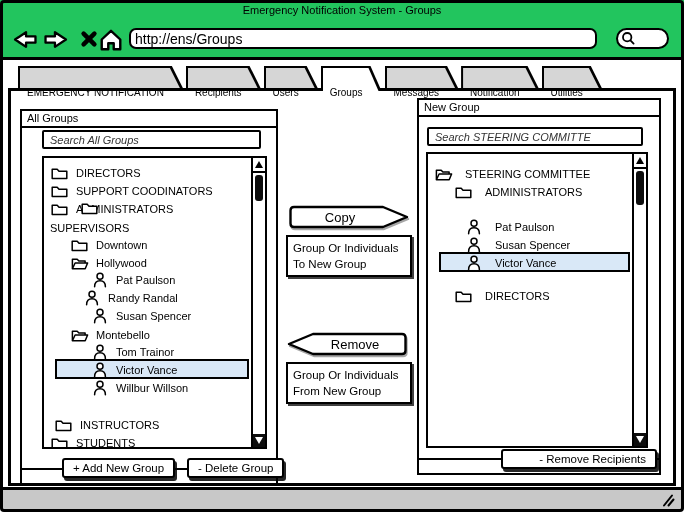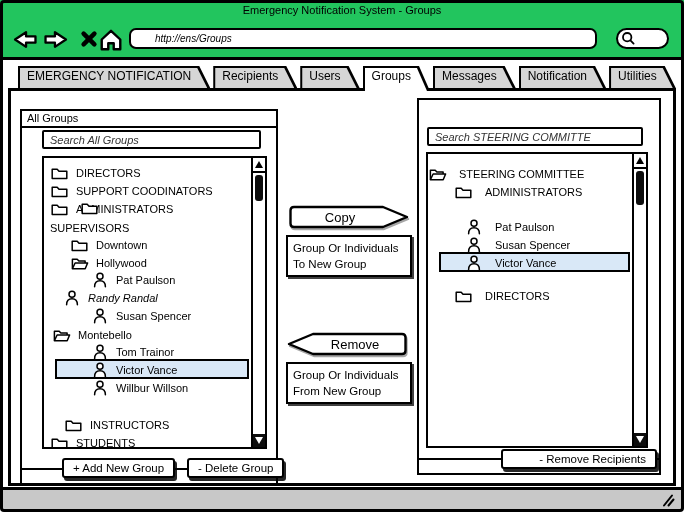--- a/index.html
+++ b/index.html
@@ -13,7 +13,7 @@
   .navbtn{position:absolute;top:26px;width:26px;height:26px;display:flex;align-items:center;justify-content:center;}
   .nav-back{left:12px;} .nav-fwd{left:43px;} .nav-stop{left:76px;} .nav-home{left:98px;}
   .urlbar{position:absolute;left:129px;top:28px;width:468px;height:21px;background:#fff;border:2px solid #000;border-radius:7px;box-sizing:border-box;display:flex;align-items:center;}
-  .urlbar span{font-size:10px;padding-left:24px;color:#000;font-style:italic;}
+  .urlbar span{font-size:14px;padding-left:4px;color:#000;}
   .searchpill{position:absolute;left:616px;top:28px;width:53px;height:21px;background:#fff;border:2px solid #000;border-radius:11px;box-sizing:border-box;display:flex;align-items:center;padding-left:3px;}
 
   

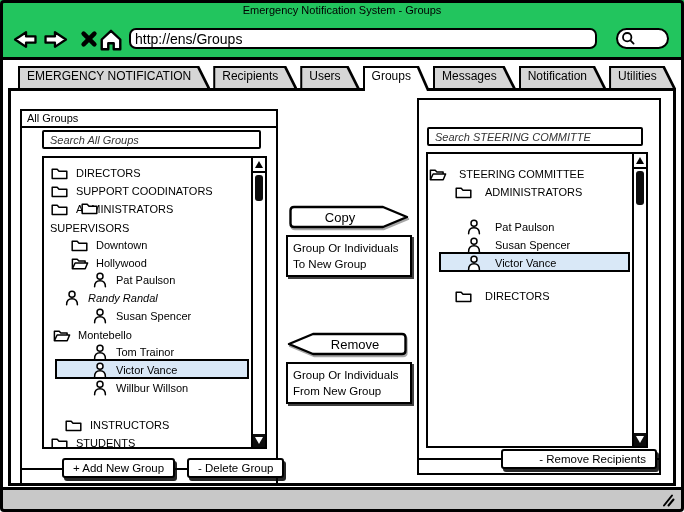--- a/index.html
+++ b/index.html
@@ -21,7 +21,7 @@
   .tab{position:relative;height:22px;margin-right:3px;cursor:default;}
   .tab::before{content:"";position:absolute;inset:0;background:#000;clip-path:polygon(0 0,calc(100% - 11px) 0,100% 100%,0 100%);}
   .tab::after{content:"";position:absolute;left:2px;top:2px;right:3px;bottom:0;background:#d6d6d6;clip-path:polygon(0 0,calc(100% - 10px) 0,100% 100%,0 100%);}
-  .tab .tab-label{position:relative;z-index:2;display:block;font-size:12px;line-height:21px;padding:0 19px 0 9px;white-space:nowrap;}
+  .tab .tab-label{position:relative;z-index:2;display:block;font-size:10px;line-height:21px;padding:16px 19px 0 9px;white-space:nowrap;}
   .tab.active{height:25px;z-index:3;}
   .tab.active::after{background:#fff;}
 

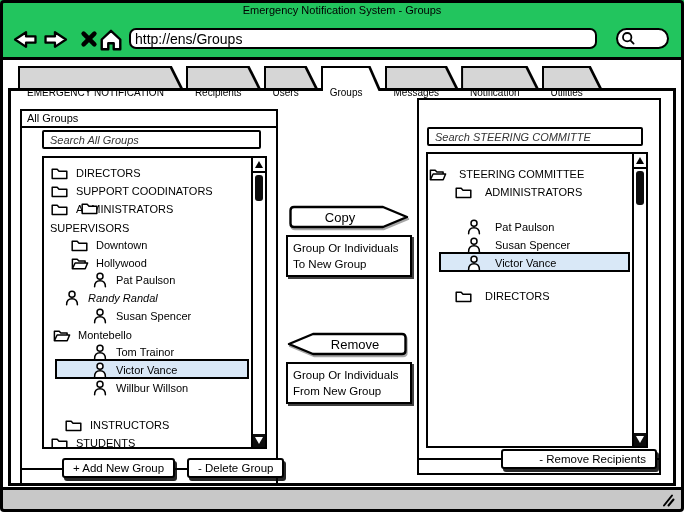--- a/index.html
+++ b/index.html
@@ -373,6 +373,7 @@
   </div>
 
   <div class="panel panel-right">
+    <div class="panel-title">New Group</div>
     <input class="search search-right" type="text" placeholder="Search STEERING COMMITTE" style="">
     <div class="listbox listbox-right">
       <div class="tree" id="right-tree">

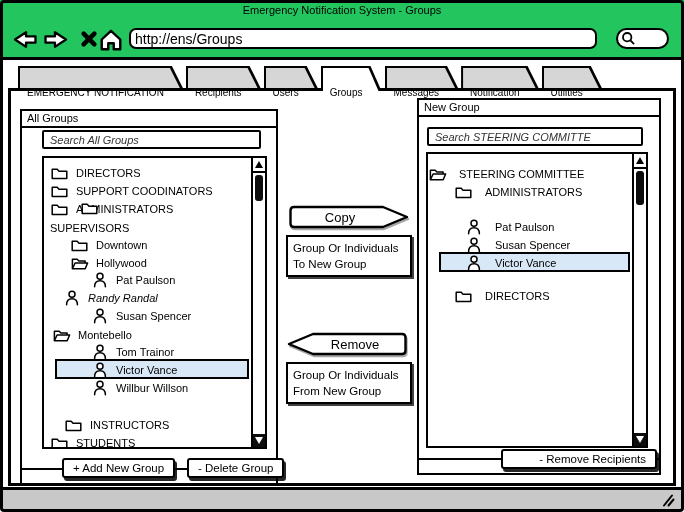--- a/index.html
+++ b/index.html
@@ -379,7 +379,7 @@
       <div class="tree" id="right-tree">
   <div class="tree-row">
 
-    <div class="row-inner" style="">
+    <div class="row-inner" style="padding-left: 6px;">
       <span class="ticon">
                 <svg width="18" height="14" viewBox="0 0 18 14">
                   <path d="M1.4 12.4V3.2h4.8l1.7 1.9h6.2v1.8" fill="#fff" stroke="#000" stroke-width="1.5" stroke-linejoin="round"></path>

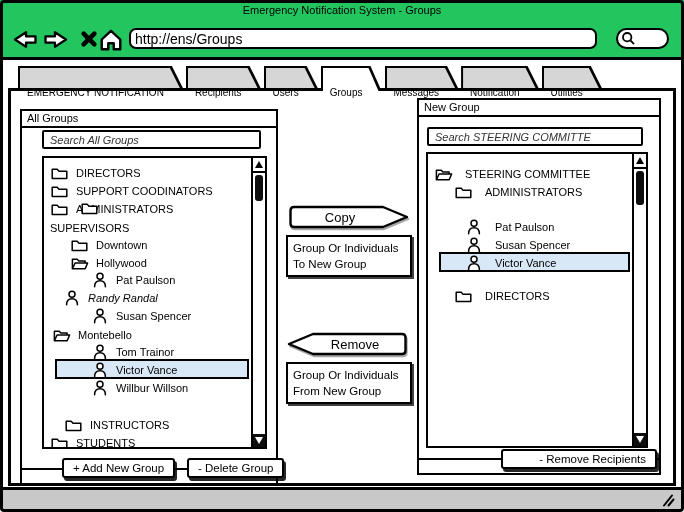--- a/index.html
+++ b/index.html
@@ -244,7 +244,7 @@
 
   <div class="tree-row">
 
-    <div class="row-inner" style="padding-left: 18px; font-style: italic;">
+    <div class="row-inner" style="padding-left: 38px;">
       <span class="ticon">
                 <svg width="14" height="16" viewBox="0 0 14 16">
                   <circle cx="7" cy="4.2" r="3" fill="#fff" stroke="#000" stroke-width="1.5"></circle>

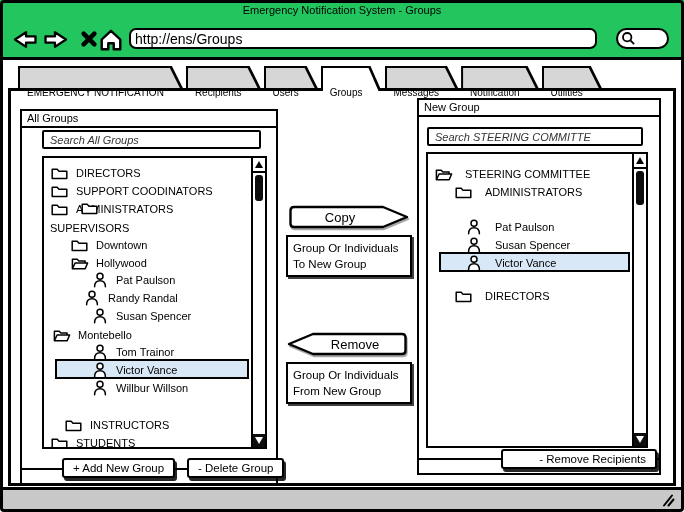--- a/index.html
+++ b/index.html
@@ -270,7 +270,7 @@
 
   <div class="tree-row">
 
-    <div class="row-inner" style="padding-left: 8px;">
+    <div class="row-inner" style="padding-left: 26px;">
       <span class="ticon">
                 <svg width="18" height="14" viewBox="0 0 18 14">
                   <path d="M1.4 12.4V3.2h4.8l1.7 1.9h6.2v1.8" fill="#fff" stroke="#000" stroke-width="1.5" stroke-linejoin="round"></path>

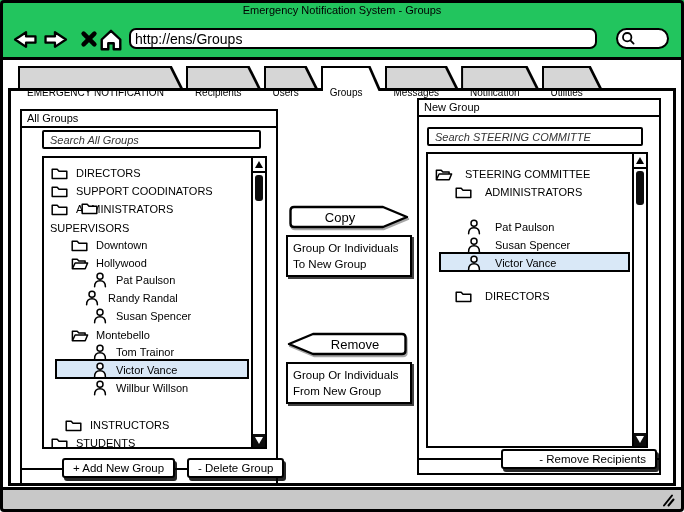--- a/index.html
+++ b/index.html
@@ -322,7 +322,7 @@
 <div class="tree-spacer"></div>
   <div class="tree-row">
 
-    <div class="row-inner" style="padding-left: 20px;">
+    <div class="row-inner" style="padding-left: 10px;">
       <span class="ticon">
                 <svg width="17" height="14" viewBox="0 0 17 14">
                   <path d="M1.2 3.2h5l1.8 2h7.8v7.4H1.2z" fill="#fff" stroke="#000" stroke-width="1.5" stroke-linejoin="round"></path>

